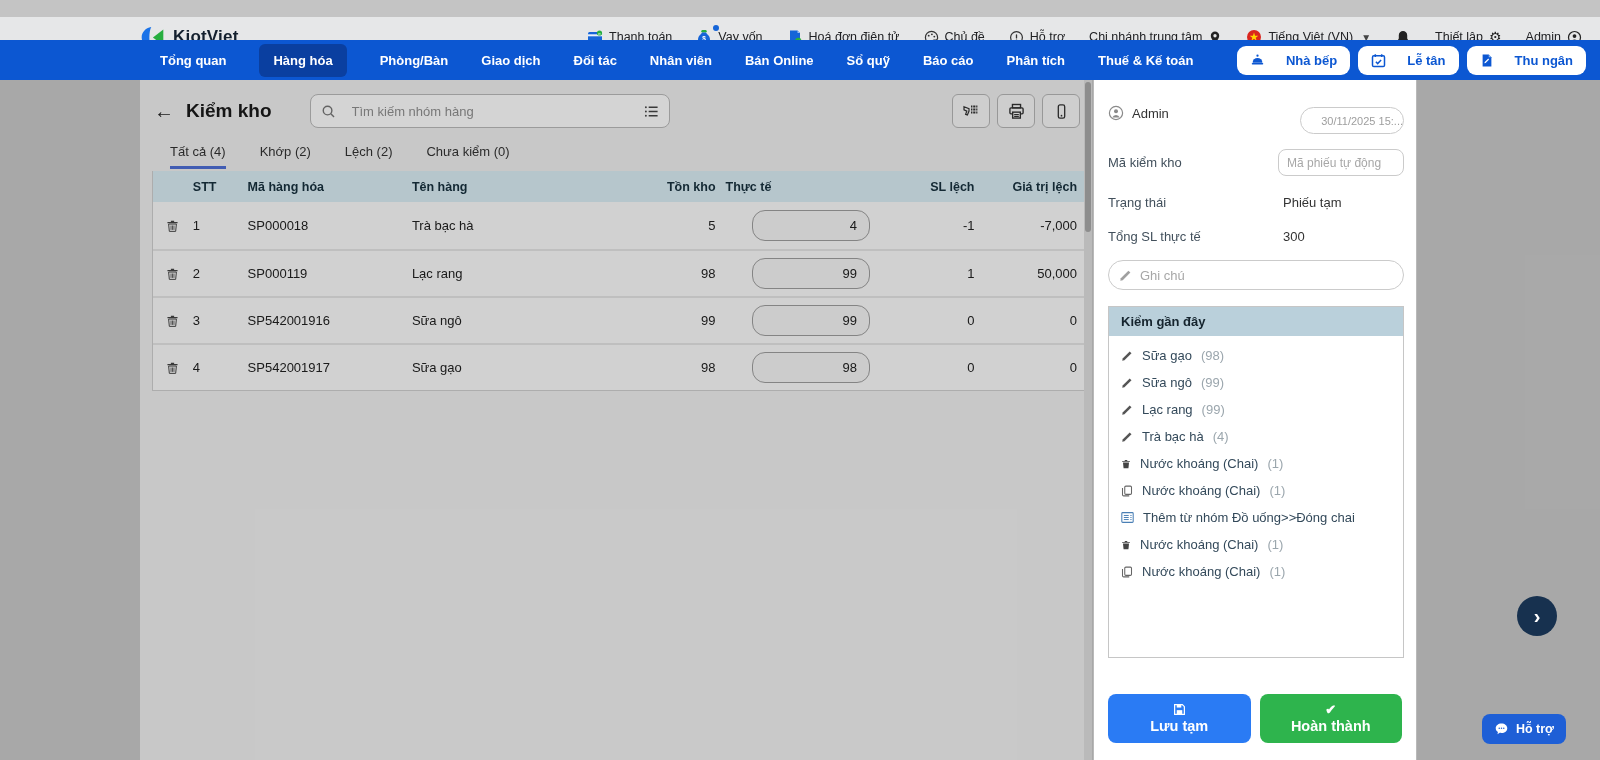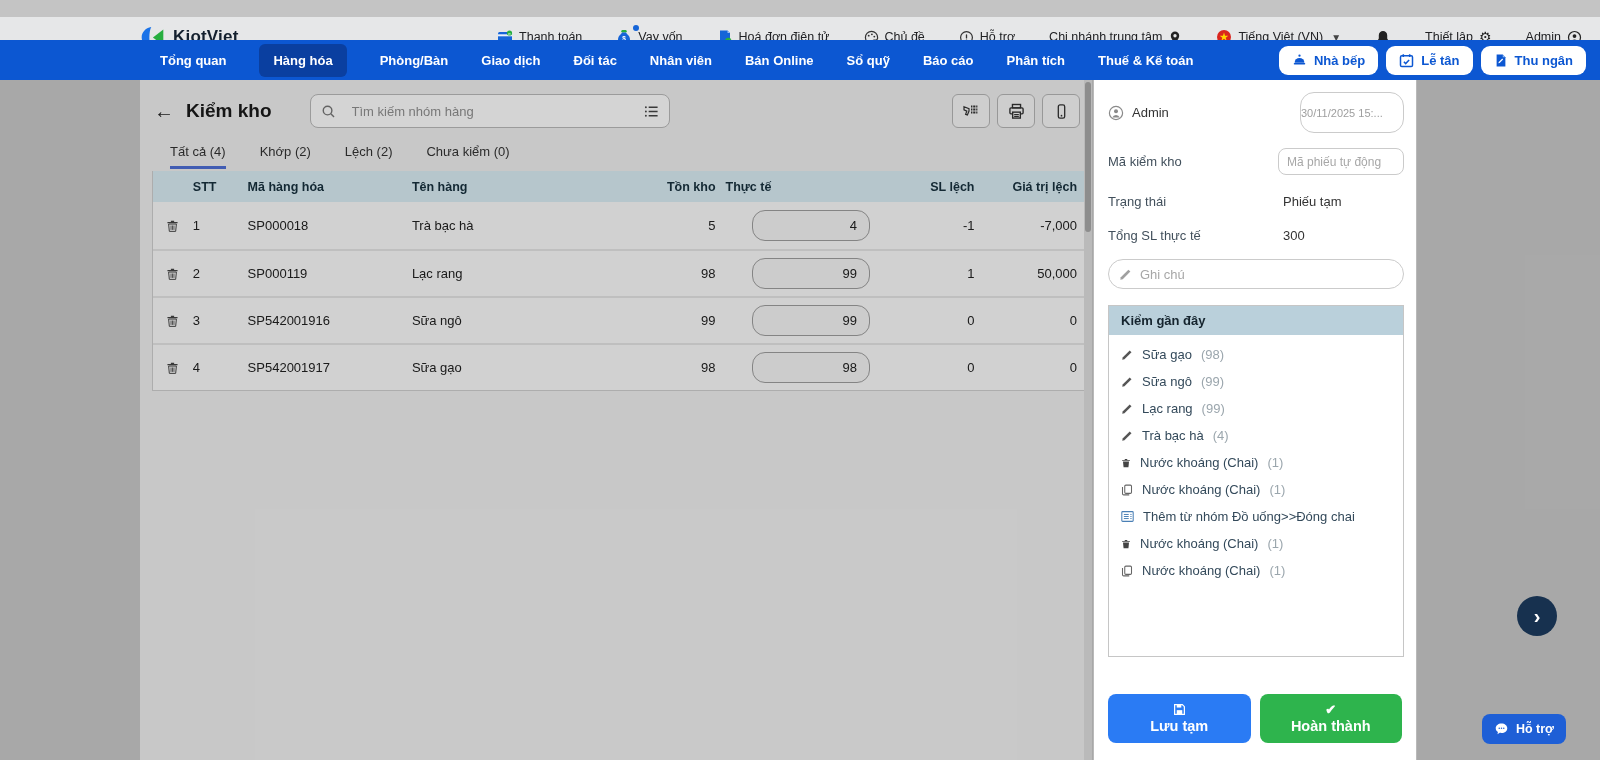--- a/index.html
+++ b/index.html
@@ -12,7 +12,7 @@
     background:#e6e7e8; display:flex; align-items:center; padding:0 18px 0 140px; z-index:10;}
   .brand { display:flex; align-items:center; gap:8px; }
   .brand-name { font-size:17px; font-weight:700; color:#14202e; letter-spacing:.2px; }
-  .top-items { margin-left:auto; display:flex; align-items:center; gap:34px; }
+  .top-items { margin-left:auto; display:flex; align-items:center; gap:24px; }
   .top-item { display:flex; align-items:center; gap:6px; font-size:12.5px; color:#202124;
     cursor:pointer; position:relative; }
   .beta-badge { position:absolute; left:18px; top:24px; background:#23a455; color:#fff;

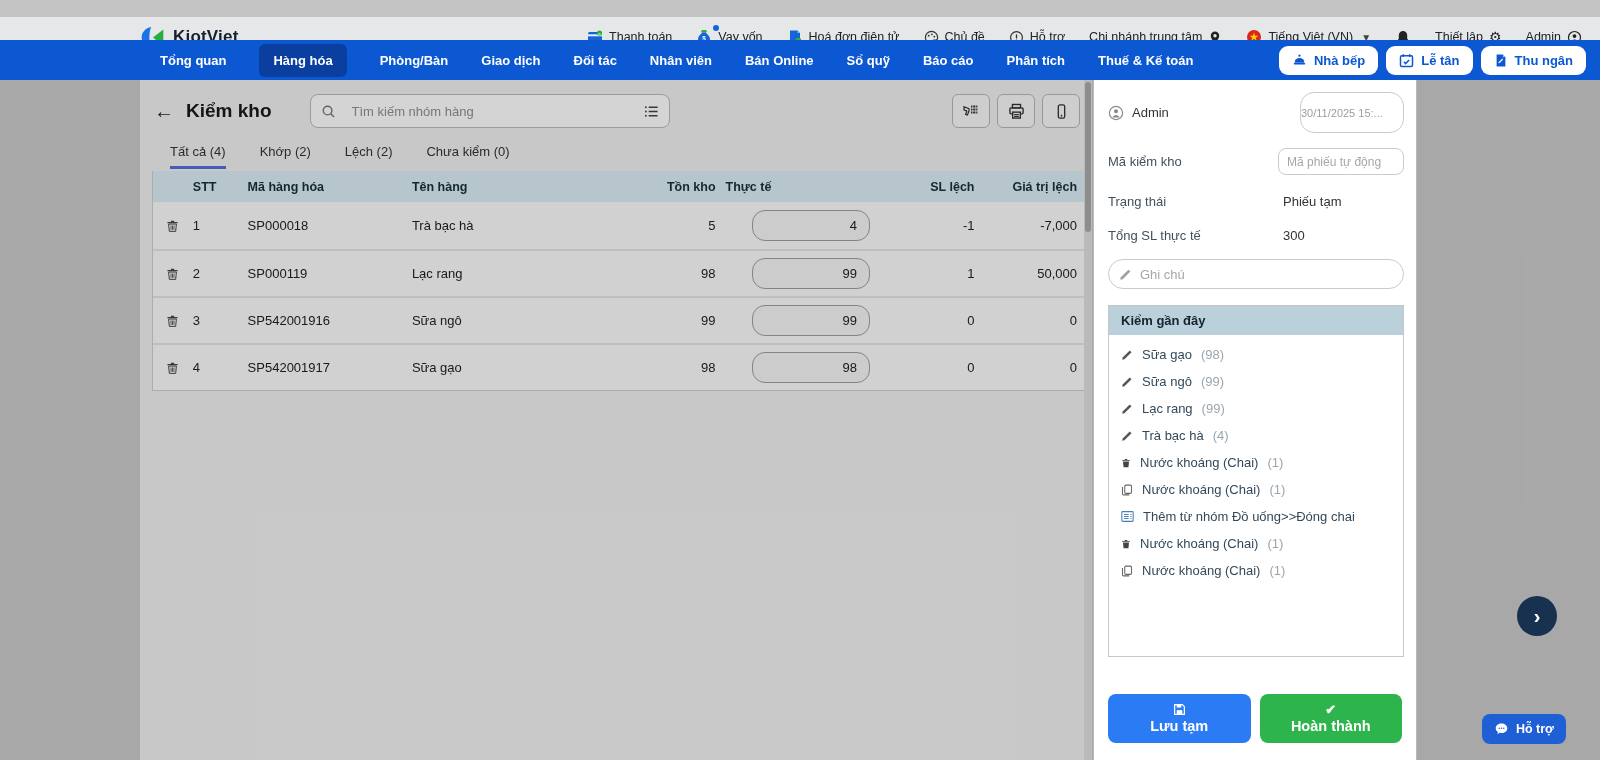--- a/index.html
+++ b/index.html
@@ -29,7 +29,7 @@
   .nav-item.active { background:#0a3fa0; padding:9px 14px; border-radius:6px; }
   .nav-buttons { margin-left:auto; display:flex; gap:8px; }
   .nav-btn { background:#fff; color:#0c57d2; font-size:13px; font-weight:700; border:none;
-    border-radius:9px; padding:7px 13px; display:flex; align-items:center; gap:7px; cursor:pointer;
+    border-radius:9px; padding:7px 13px; display:flex; align-items:center; gap:21px; cursor:pointer;
     font-family:"Liberation Sans",sans-serif;}
 
   

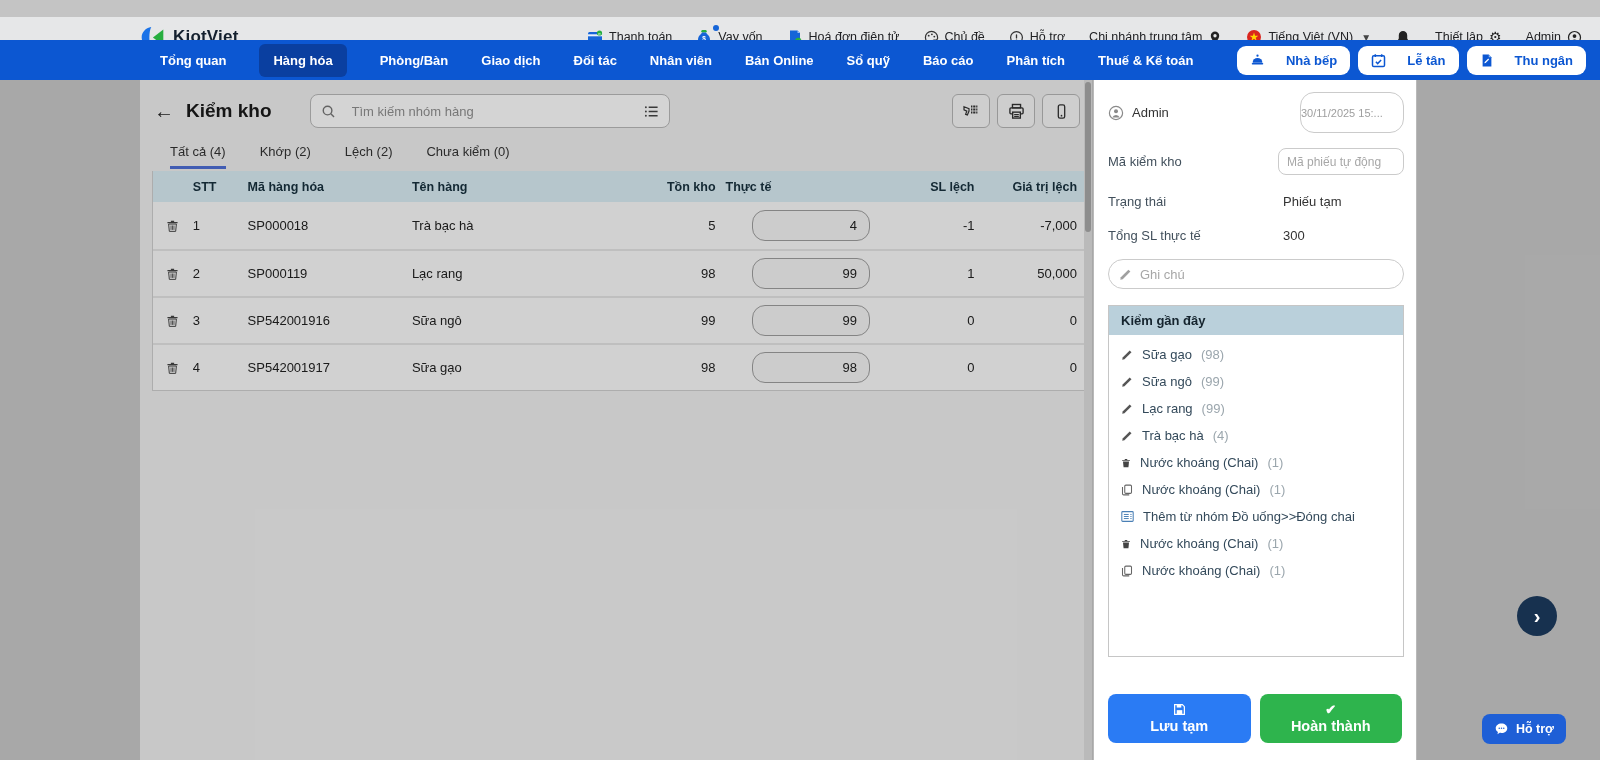--- a/index.html
+++ b/index.html
@@ -84,9 +84,9 @@
     padding:12px 12px 0 14px; }
   .p-row { display:flex; align-items:center; justify-content:space-between; }
   .p-user { display:flex; align-items:center; gap:8px; font-size:13px; color:#333; }
-  .date-box { width:104px; height:41px; border:1px solid #cbcbcb; border-radius:14px;
-    font-size:11px; color:#9e9e9e; text-align:left; background:#fff; outline:none;
-    font-family:"Liberation Sans",sans-serif;}
+  .date-box { width:104px; height:27px; border:1px solid #cbcbcb; border-radius:14px;
+    font-size:11px; color:#9e9e9e; text-align:right; background:#fff; outline:none;
+    font-family:"Liberation Sans",sans-serif;margin-top:15px;}
   .p-label { font-size:13px; color:#42505c; }
   .code-input { width:126px; height:27px; border:1px solid #cbcbcb; border-radius:8px;
     font-size:12px; color:#333; padding:0 8px; outline:none; background:#fff;

